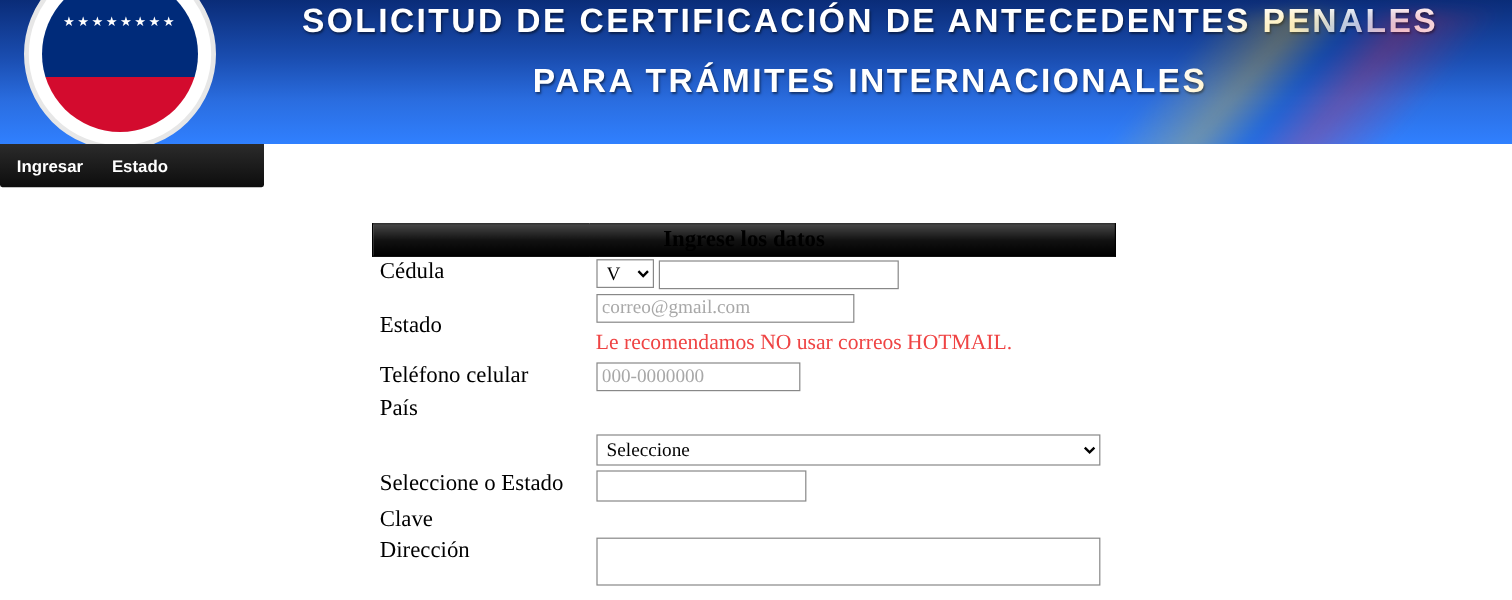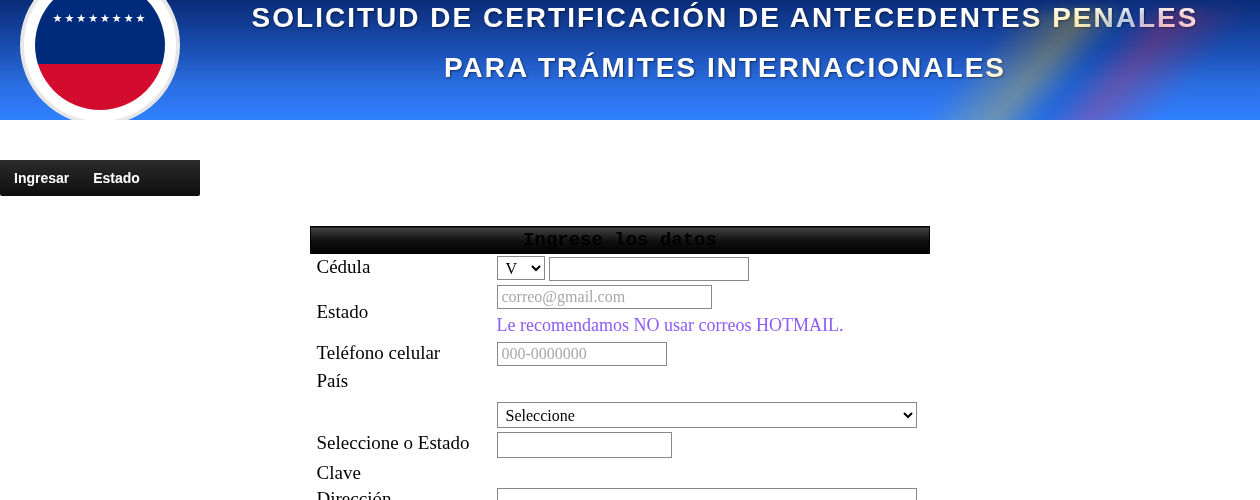--- a/index.html
+++ b/index.html
@@ -74,13 +74,12 @@
   .navbar {
     background: linear-gradient(to bottom, #2b2b2b 0%, #0d0d0d 100%);
     height: 36px;
-    width: 200px;
+    width: 220px;
     display: flex;
     align-items: center;
     padding: 0 14px;
     gap: 24px;
     border-radius: 0 0 2px 2px;
-    margin-top: 40px;
   }
   .navbar a {
     color: #fff;

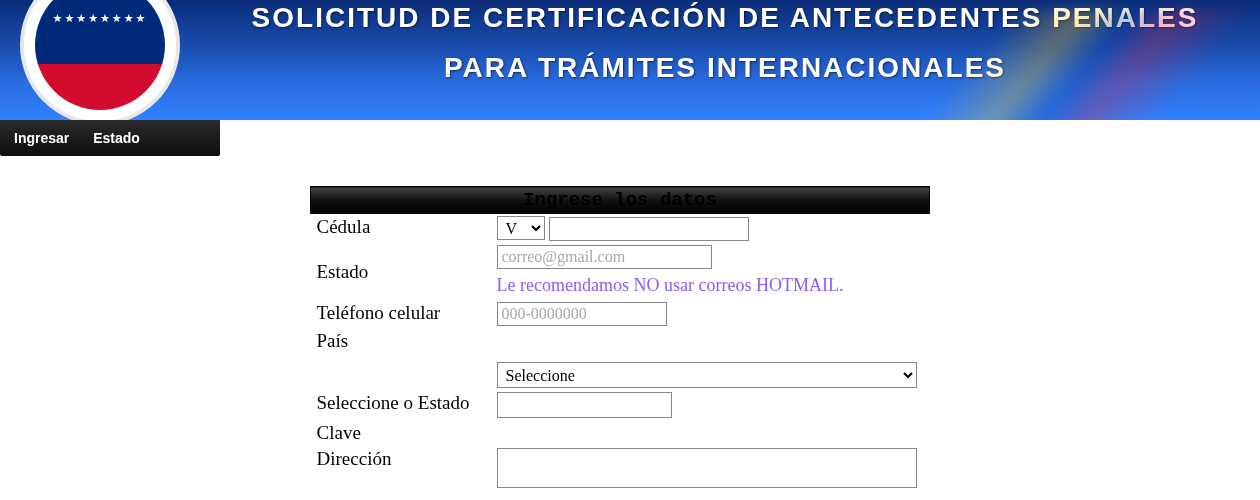--- a/index.html
+++ b/index.html
@@ -101,7 +101,7 @@
   .form-header {
     background: linear-gradient(to bottom, #444 0%, #111 50%, #000 100%);
     color: #fff;
-    font-family: Liberation Mono, monospace;
+    font-family: Liberation Serif, serif;
     font-weight: bold;
     font-size: 17px;
     text-align: center;

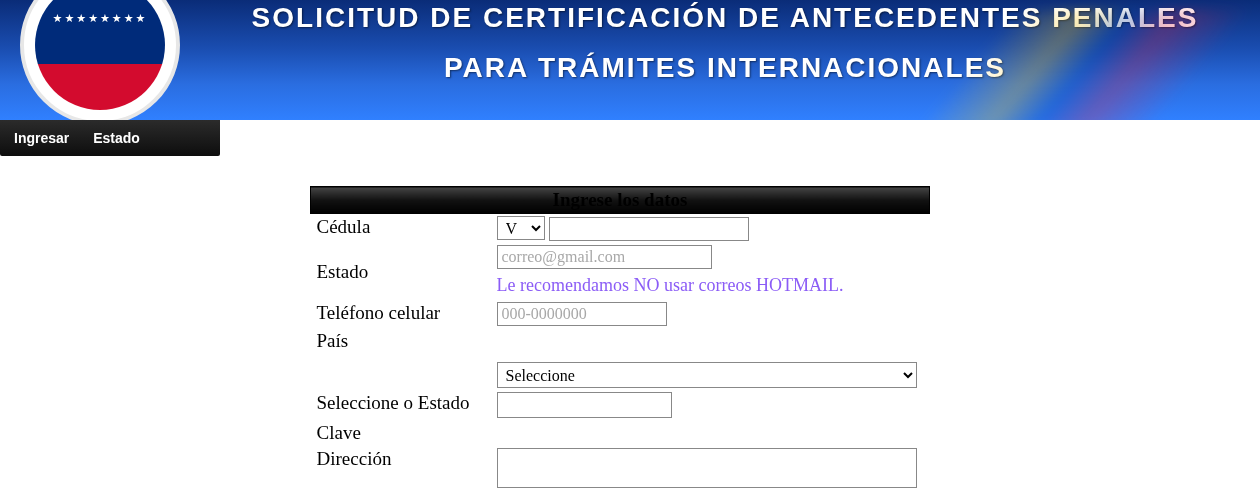--- a/index.html
+++ b/index.html
@@ -135,7 +135,7 @@
 
   .note {
     font-size: 18px;
-    color: #8b5cf6;
+    color: #ef4444;
     margin-top: 6px;
     margin-bottom: 2px;
   }

